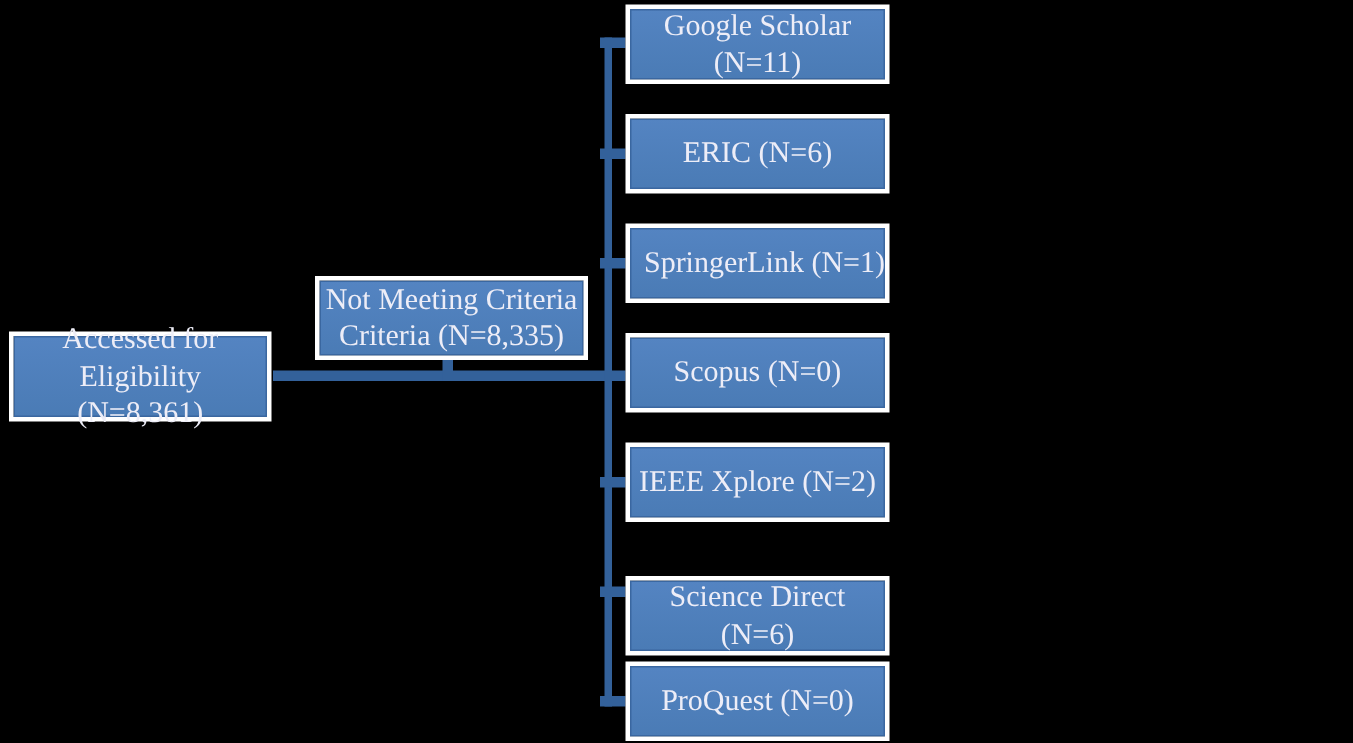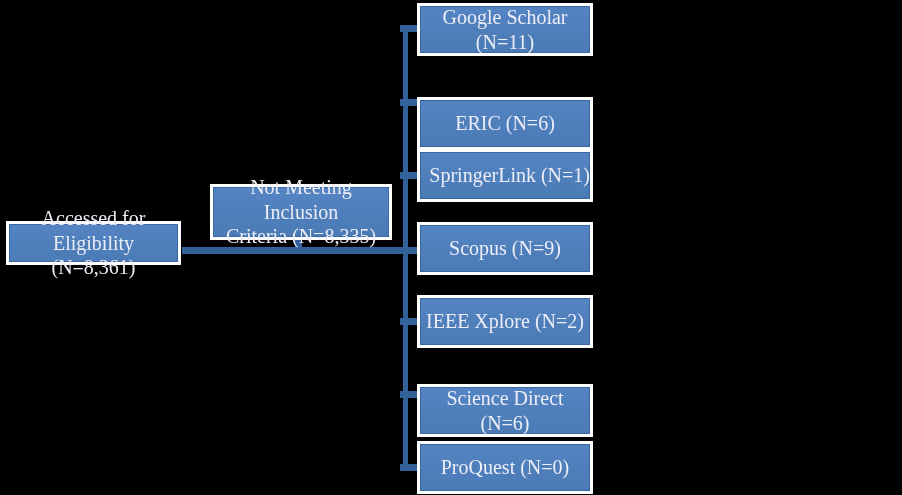--- a/index.html
+++ b/index.html
@@ -43,7 +43,7 @@
     background:var(--connector);
   }
   .leaf-0{top:3px;}
-  .leaf-1{top:76px;margin-top:21px;}
+  .leaf-1{top:76px;}
   .leaf-2{top:149px;align-items:flex-end;}
   .leaf-3{top:222px;}
   .leaf-4{top:295px;justify-content:center;}

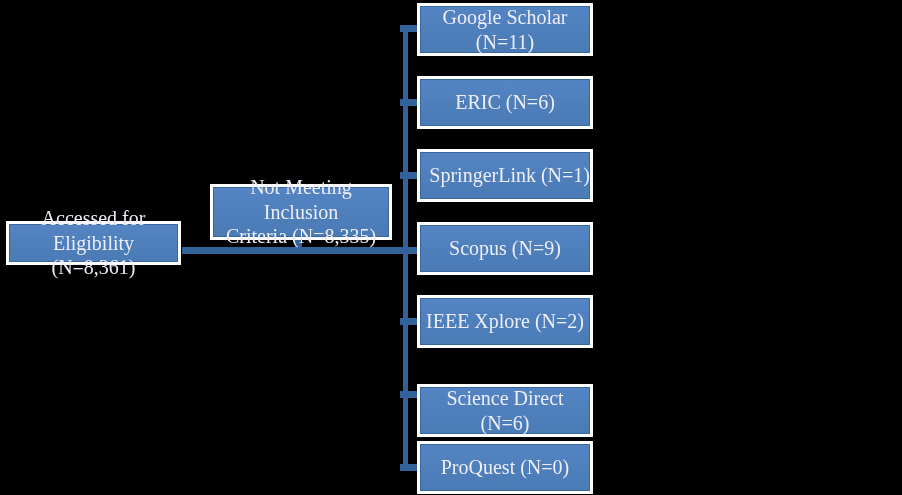--- a/index.html
+++ b/index.html
@@ -79,7 +79,7 @@
   </div>
 
   <div class="node" style="left:210px;top:184px;width:182px;height:56px;">
-    <span>Not Meeting Inclusion</span>
+    <span>Not Meeting Criteria</span>
     <span>Criteria (N=8,335)</span>
   </div>
 

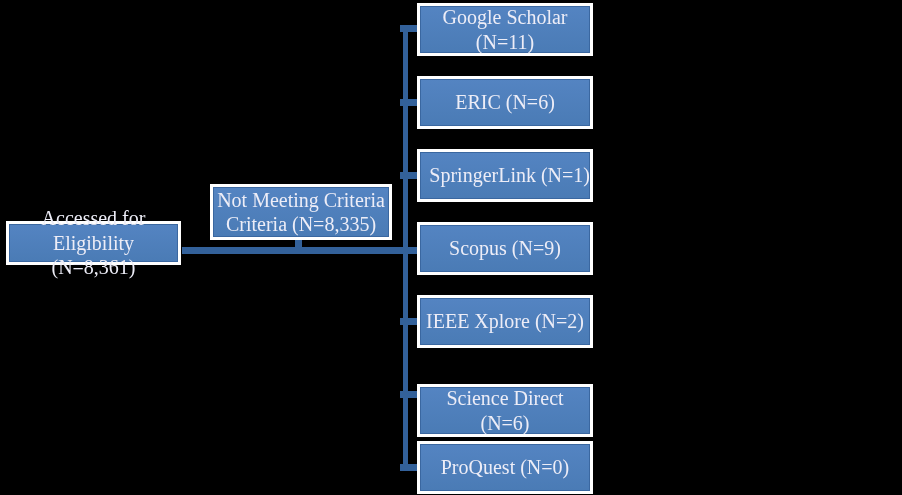--- a/index.html
+++ b/index.html
@@ -73,7 +73,7 @@
   <div class="connector stub stub-5"></div>
   <div class="connector stub stub-6"></div>
 
-  <div class="node" style="left:6px;top:221px;width:175px;height:44px;align-items:center;">
+  <div class="node" style="left:6px;top:221px;width:175px;height:60px;align-items:center;">
     <span>Accessed for Eligibility</span>
     <span>(N=8,361)</span>
   </div>

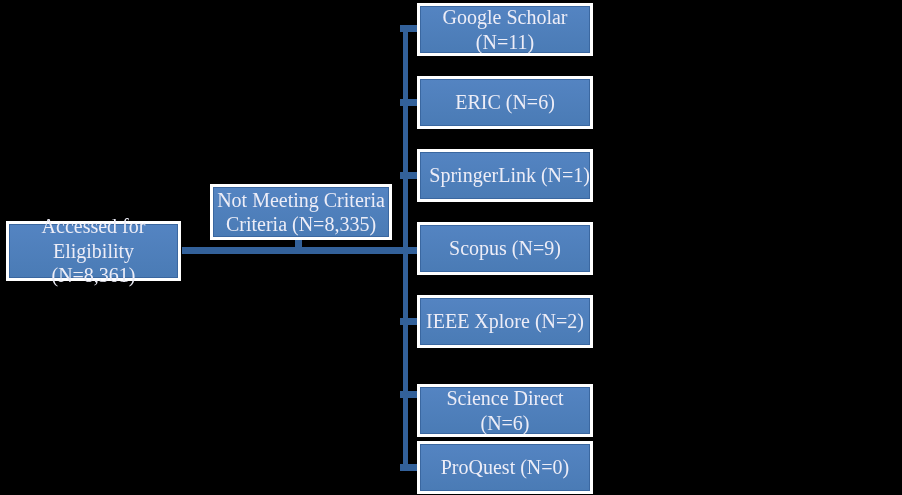--- a/index.html
+++ b/index.html
@@ -93,7 +93,7 @@
     <span>SpringerLink (N=1)</span>
   </div>
   <div class="node leaf leaf-3">
-    <span>Scopus (N=9)</span>
+    <span>Scopus (N=0)</span>
   </div>
   <div class="node leaf leaf-4">
     <span>IEEE Xplore (N=2)</span>

